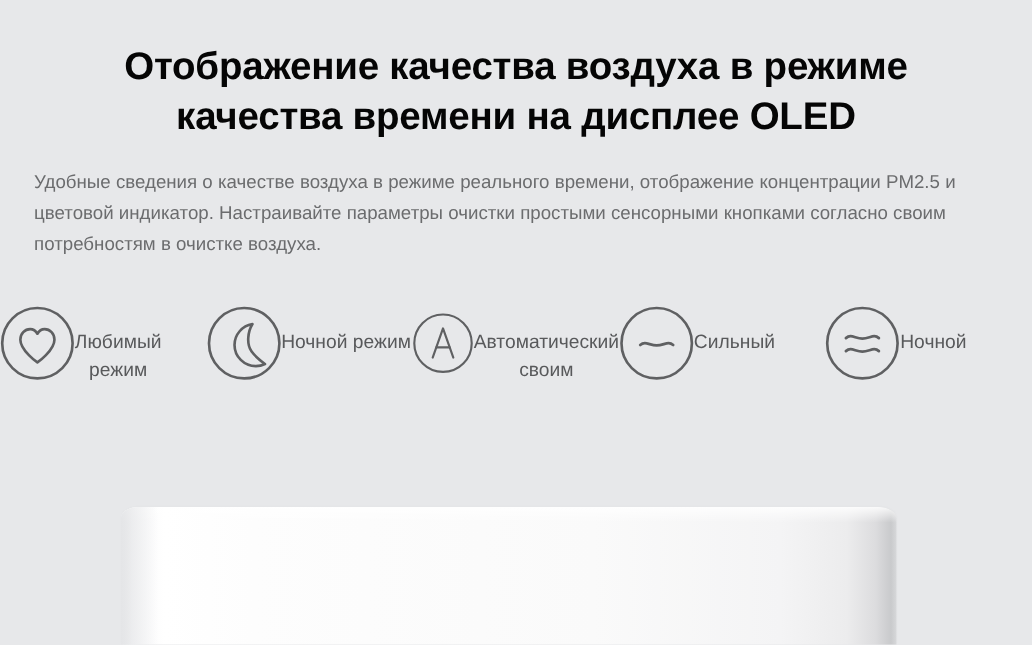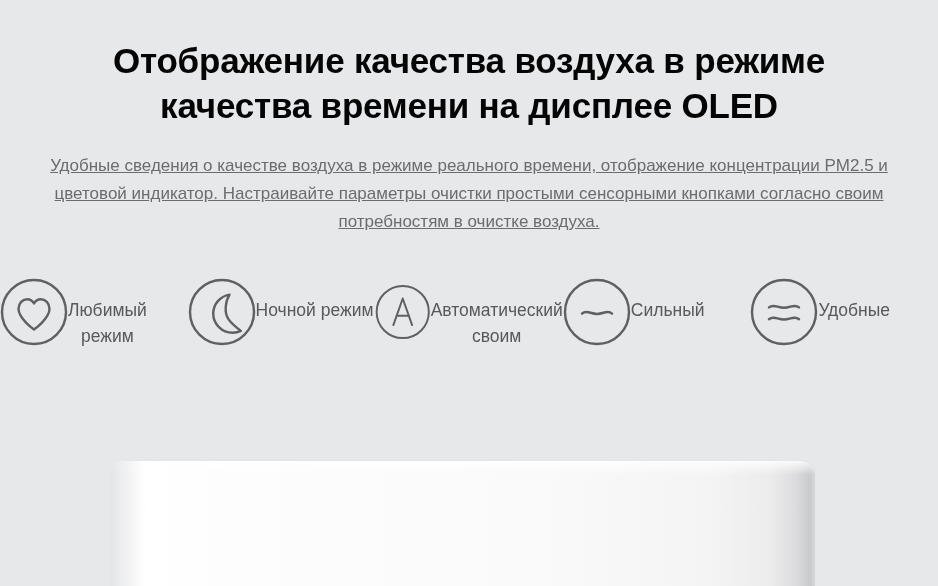--- a/index.html
+++ b/index.html
@@ -85,8 +85,6 @@
     font-size: 17px;
     line-height: 28px;
     color: #6b6c6e;
-    text-align: center;
-    text-decoration: underline;
   }
 
   

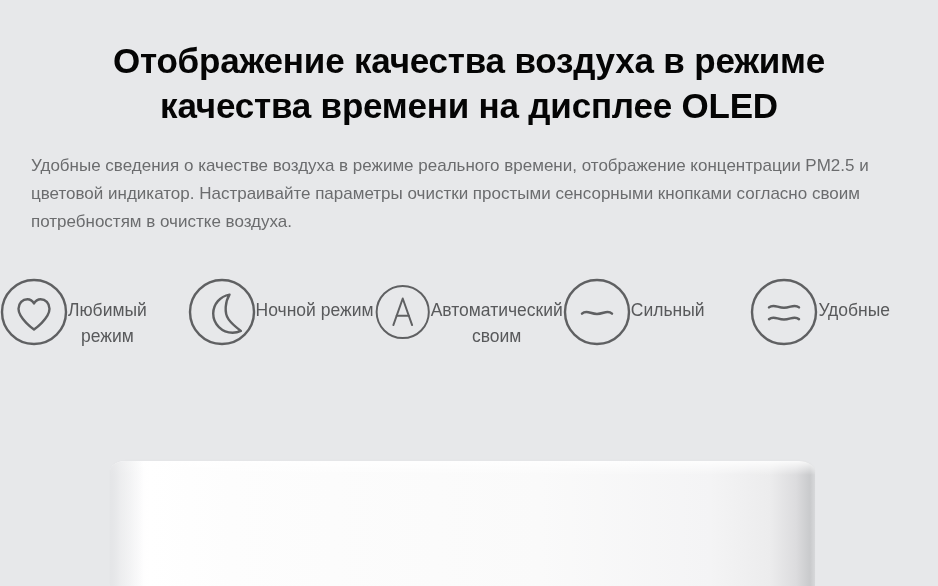--- a/index.html
+++ b/index.html
@@ -168,7 +168,7 @@
         <path d="M19 29.4 C23.6 25.3 27.4 29.8 34 29.8 C40.6 29.8 44.4 25.3 49 29.4" fill="none" stroke="#5f6062" stroke-width="2.5" stroke-linecap="round"></path>
         <path d="M19 41.2 C23.6 37.1 27.4 41.6 34 41.6 C40.6 41.6 44.4 37.1 49 41.2" fill="none" stroke="#5f6062" stroke-width="2.5" stroke-linecap="round"></path>
       </svg>
-      <div class="mode-label">Удобные</div>
+      <div class="mode-label">Ночной</div>
     </div>
 
 

